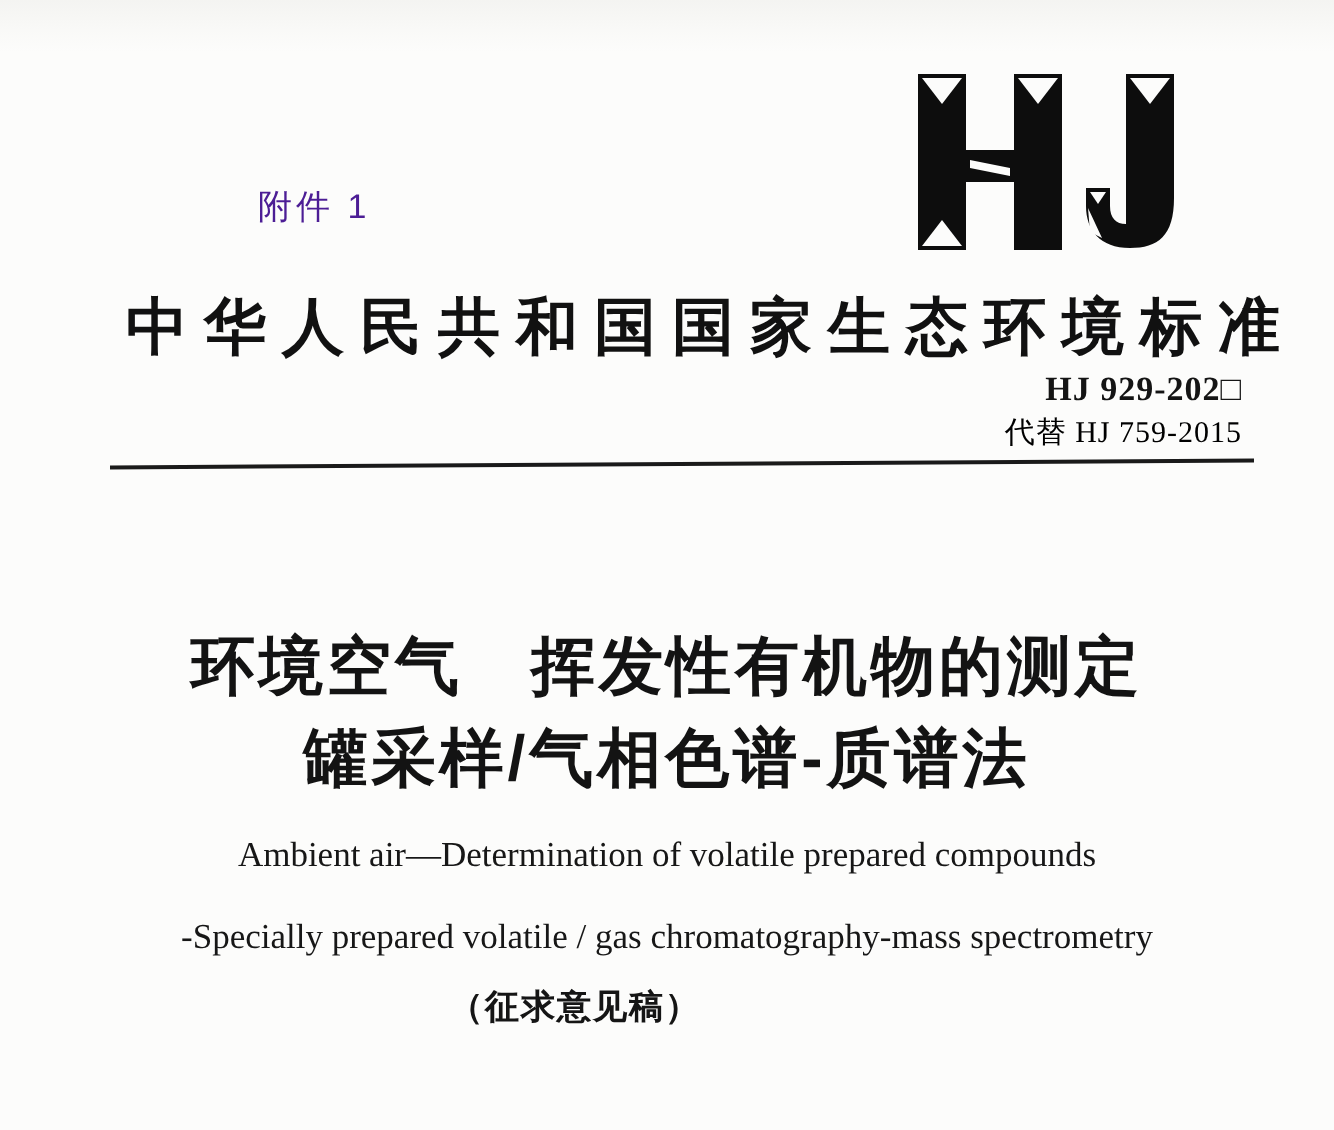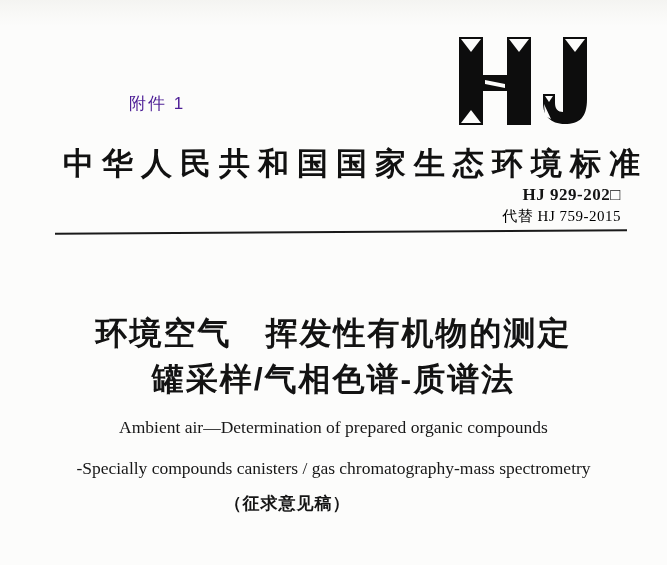--- a/index.html
+++ b/index.html
@@ -156,7 +156,7 @@
 
   <div class="title-cn line2">罐采样/气相色谱-质谱法</div>
 
-  <div class="title-en line1">Ambient air—Determination of prepared organic compounds</div>
+  <div class="title-en line1">Ambient air—Determination of volatile prepared compounds</div>
 
   <div class="title-en line2">-Specially compounds canisters / gas chromatography-mass spectrometry</div>
 

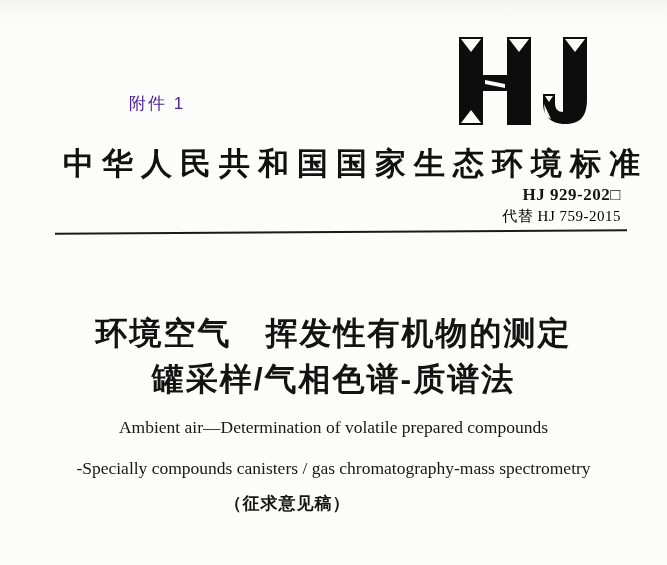--- a/index.html
+++ b/index.html
@@ -158,7 +158,7 @@
 
   <div class="title-en line1">Ambient air—Determination of volatile prepared compounds</div>
 
-  <div class="title-en line2">-Specially compounds canisters / gas chromatography-mass spectrometry</div>
+  <div class="title-en line2">-Specially prepared volatile / gas chromatography-mass spectrometry</div>
 
   <div class="stage-note">（征求意见稿）</div>
 

